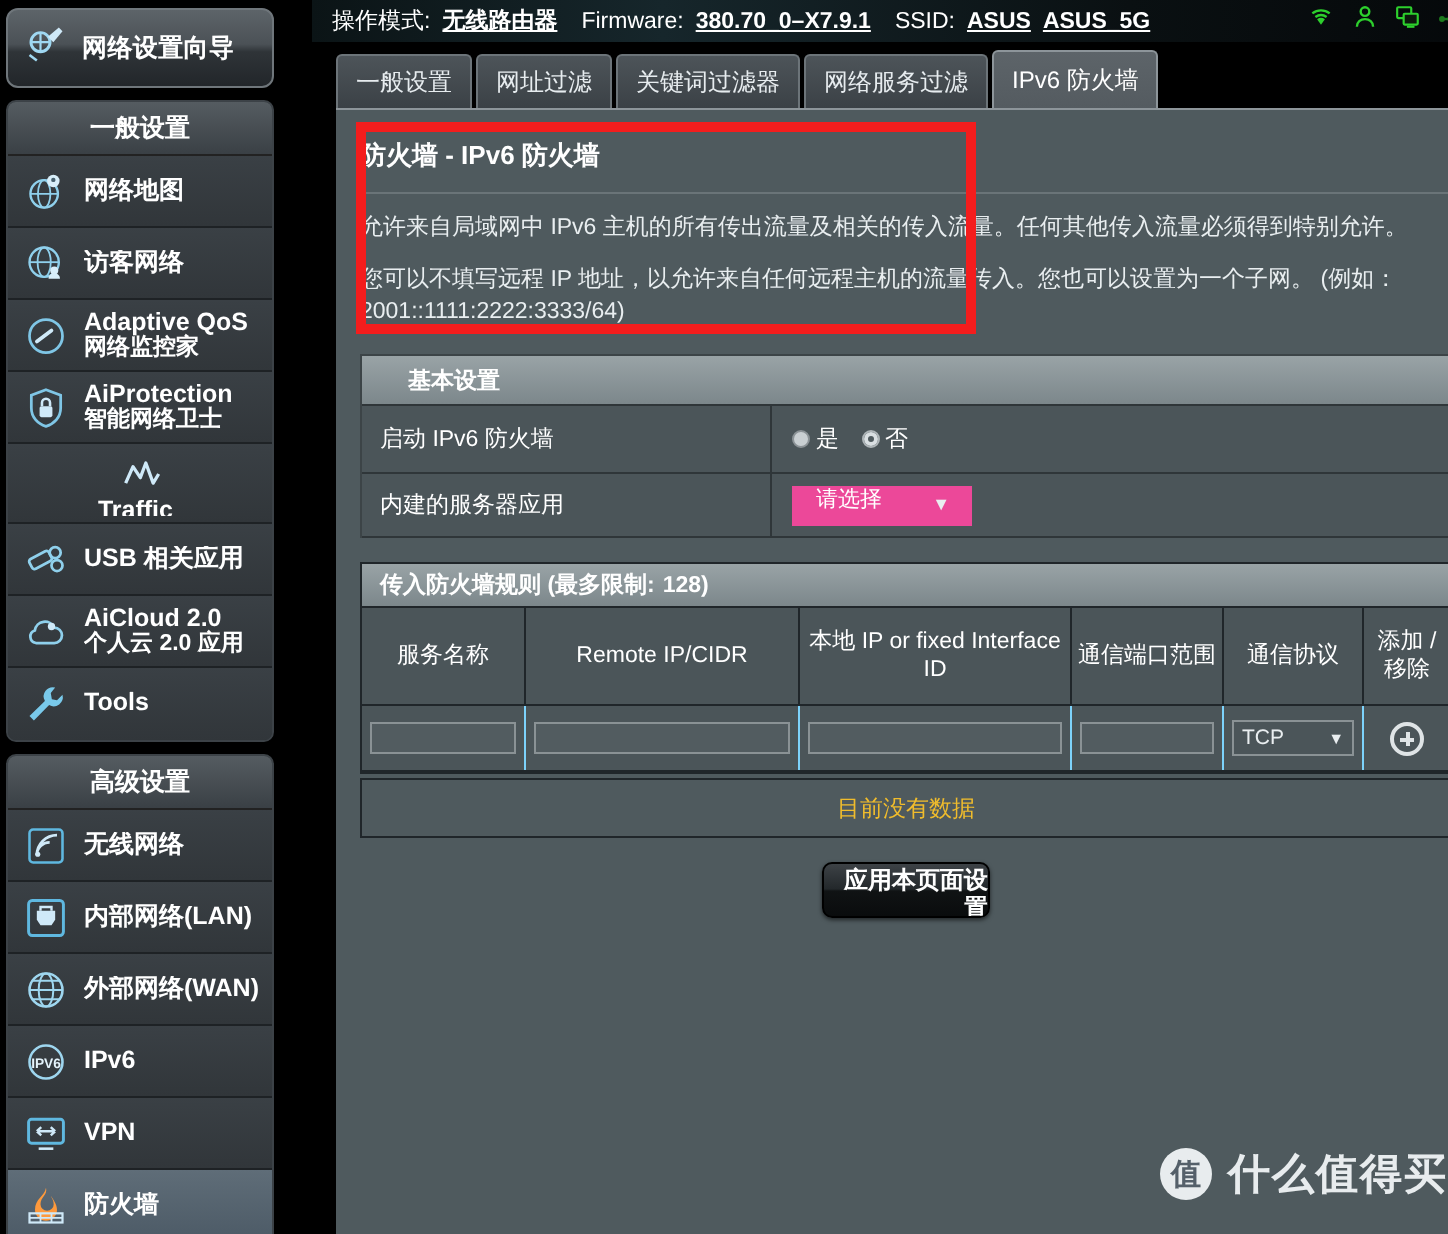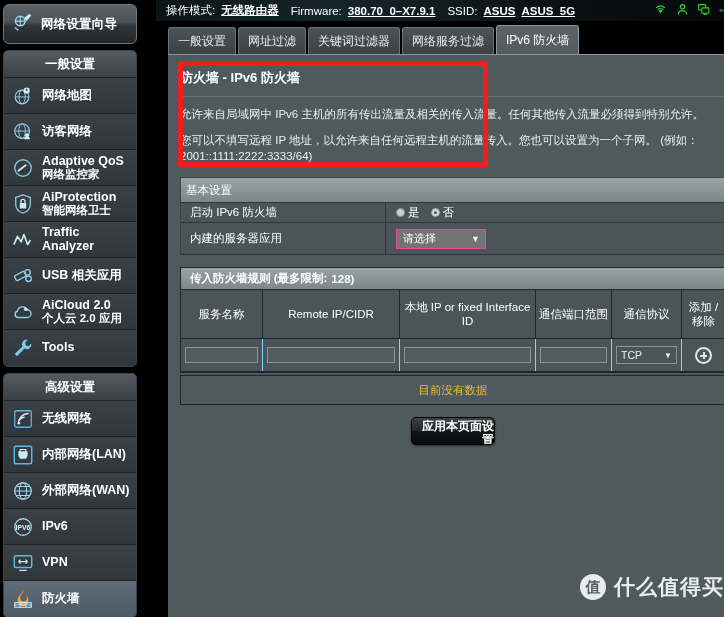--- a/index.html
+++ b/index.html
@@ -149,8 +149,8 @@
   .sec-head {
     height: 25px;
     background: linear-gradient(to bottom,#99a3a6,#7c878b);
-    color: #ffffff; font-size: 11.5px; font-weight: normal;
-    display: flex; align-items: center; padding-left: 5px;
+    color: #ffffff; font-size: 11.5px; font-weight: bold;
+    display: flex; align-items: center; padding-left: 23px;
     border-bottom: 1px solid #2f3639;
   }
   .row {

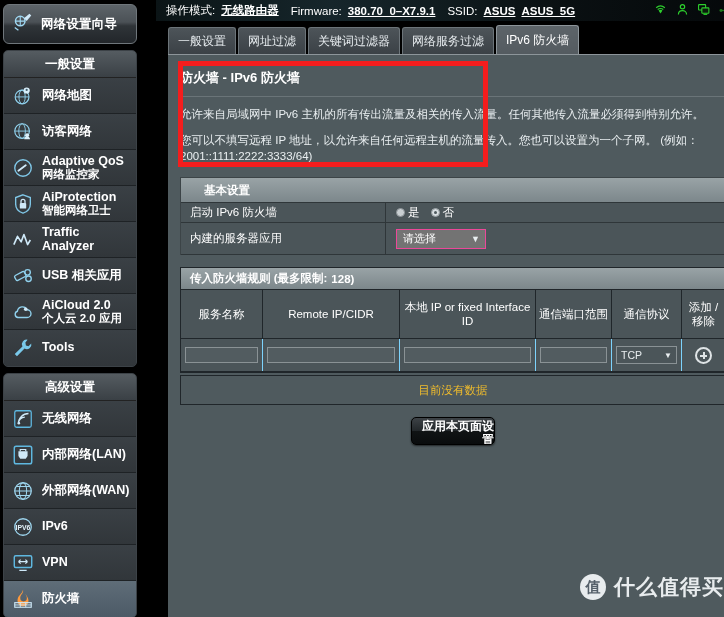--- a/index.html
+++ b/index.html
@@ -154,7 +154,7 @@
     border-bottom: 1px solid #2f3639;
   }
   .row {
-    height: 20px;
+    height: 34px;
     display: flex; align-items: center;
     border-bottom: 1px solid #2f3639;
     background: #4b5559;

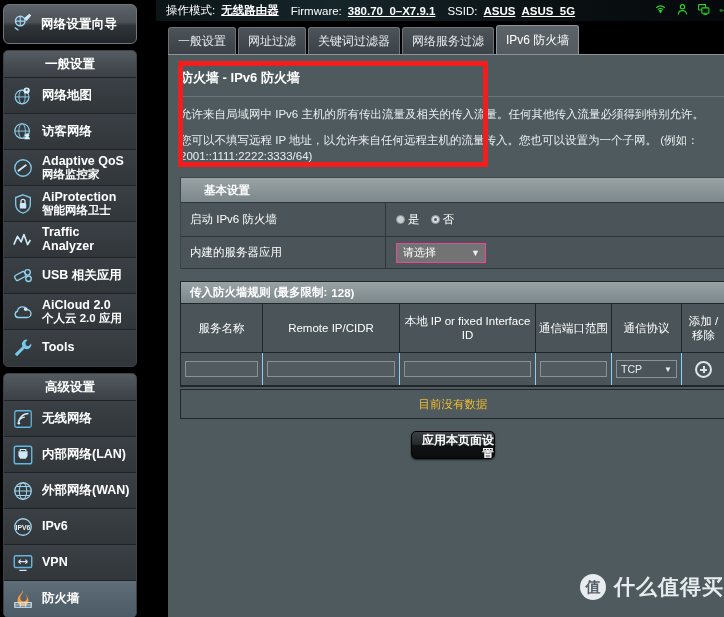--- a/index.html
+++ b/index.html
@@ -68,7 +68,7 @@
   .side-item .txt { margin-left: 7px; line-height: 1.05; overflow: hidden; }
   .side-item .t1 { color: #ffffff; font-size: 12.5px; font-weight: bold; display: block; white-space: nowrap; }
   .side-item .t2 { color: #ffffff; font-size: 11.5px; font-weight: bold; display: block; white-space: nowrap; }
-  .side-item.clip { max-height: 40px; }
+  .side-item.clip { max-height: 40px; flex-direction: column; }
 
   
   #right {

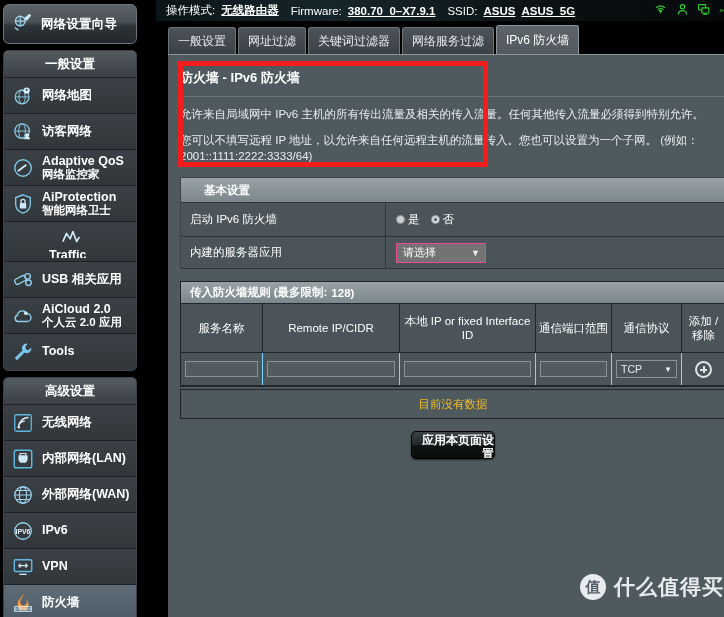--- a/index.html
+++ b/index.html
@@ -185,9 +185,9 @@
   }
   .sel {
     height: 20px; min-width: 90px;
-    background: #737373;
-    border: 1px solid #ec4899;
-    display: inline-flex; align-items: center; justify-content: space-between;
+    background: #ec4899;
+    border: 6px solid #ec4899;
+    display: inline-flex; align-items: flex-end; justify-content: space-between;
     padding: 0 5px 0 6px;
     color: #ffffff; font-size: 11px;
   }

